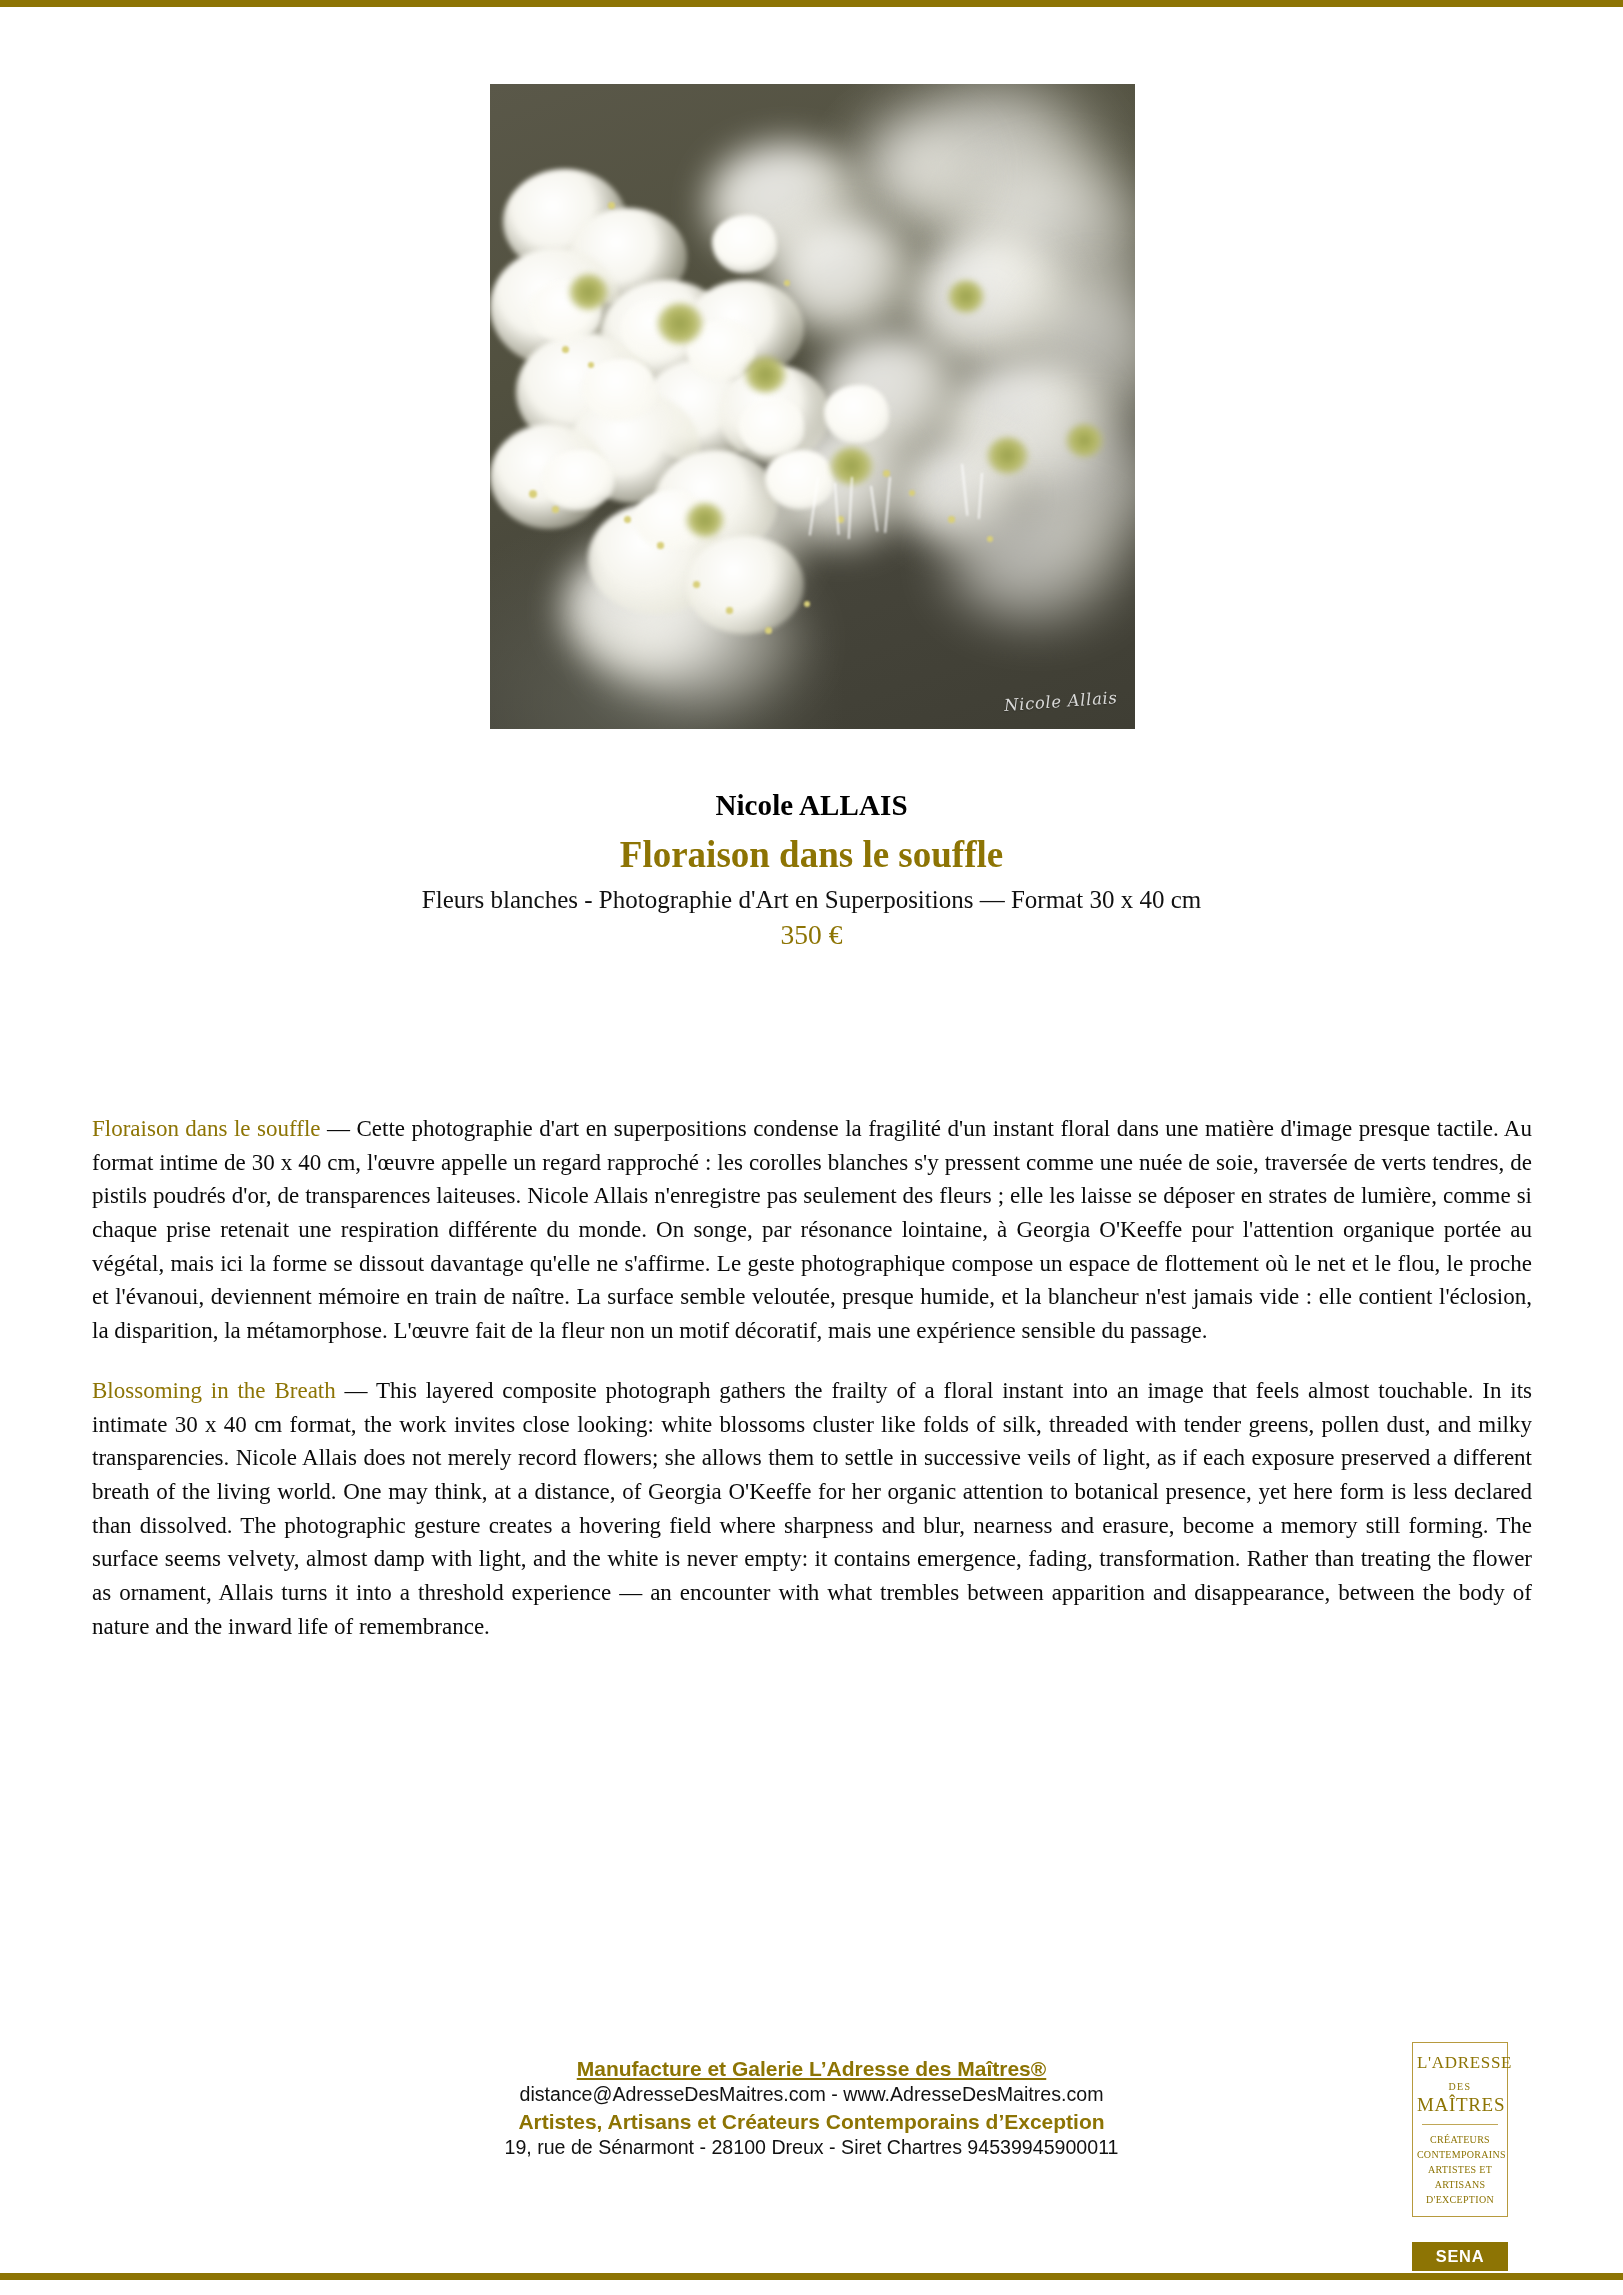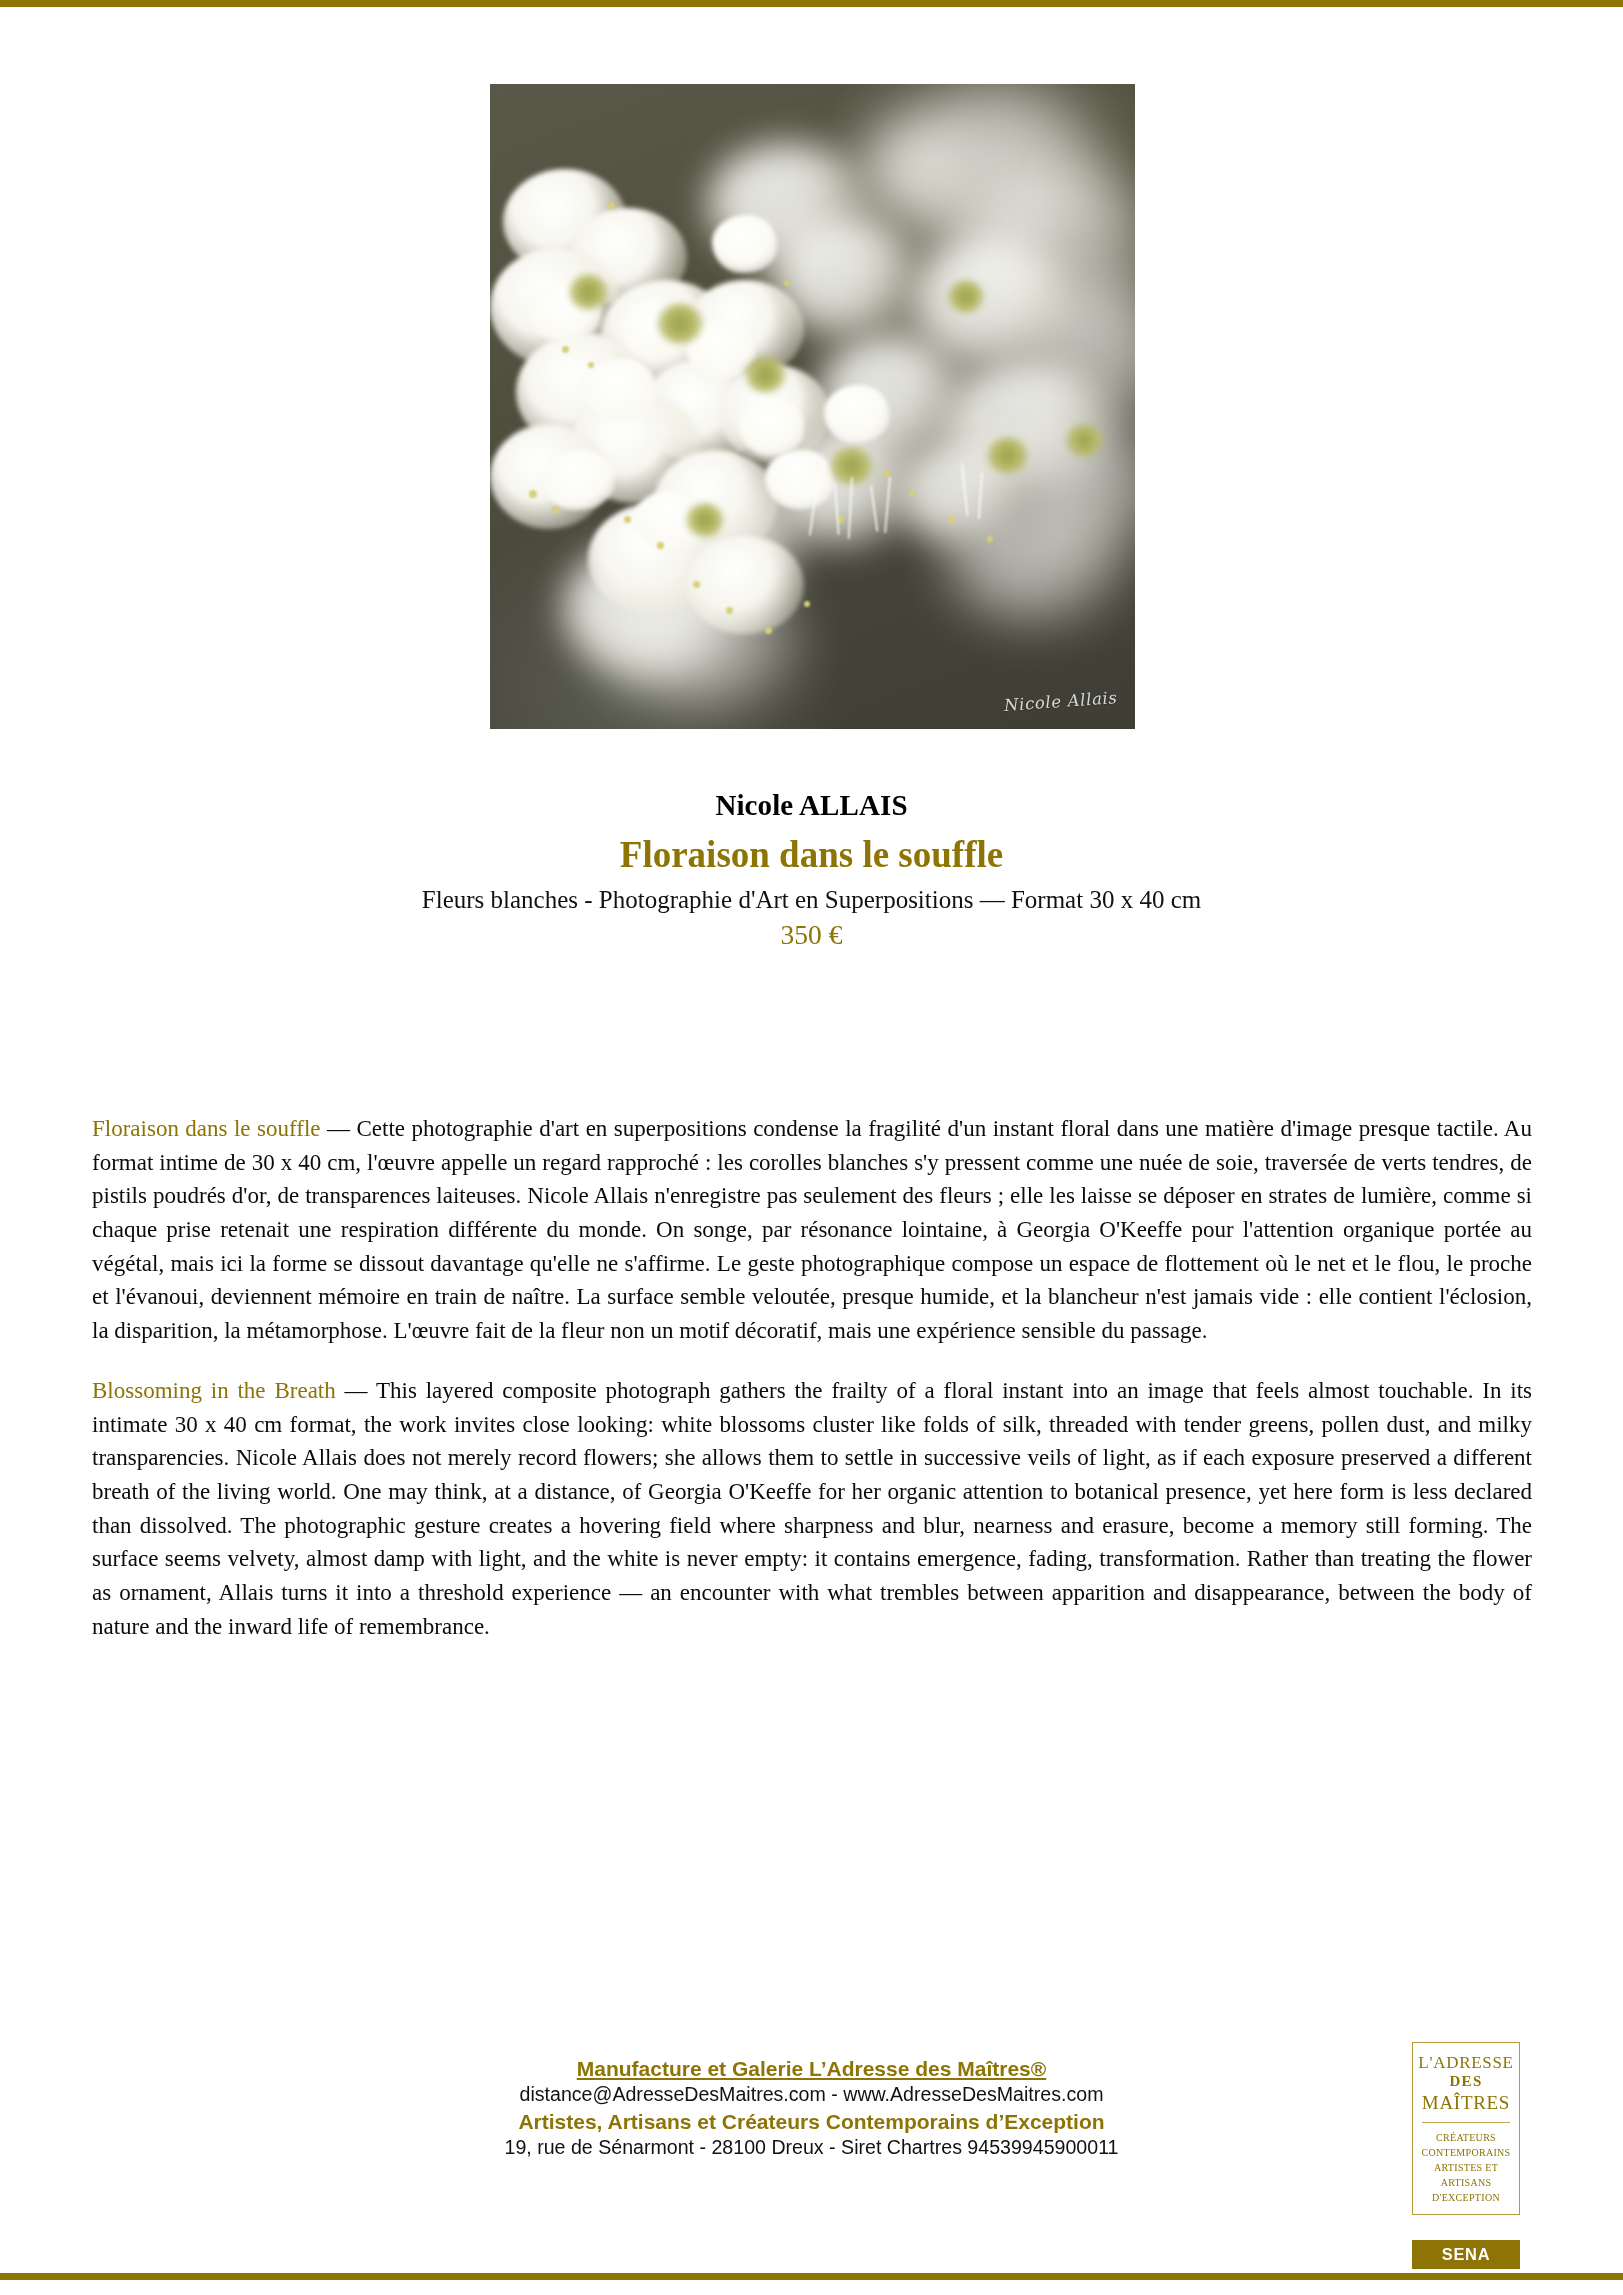--- a/index.html
+++ b/index.html
@@ -185,7 +185,7 @@
     position: absolute;
     left: 1412px;
     top: 2042px;
-    width: 108px;
+    width: 96px;
   }
   .logo-card {
     border: 1.3px solid #b79a3e;

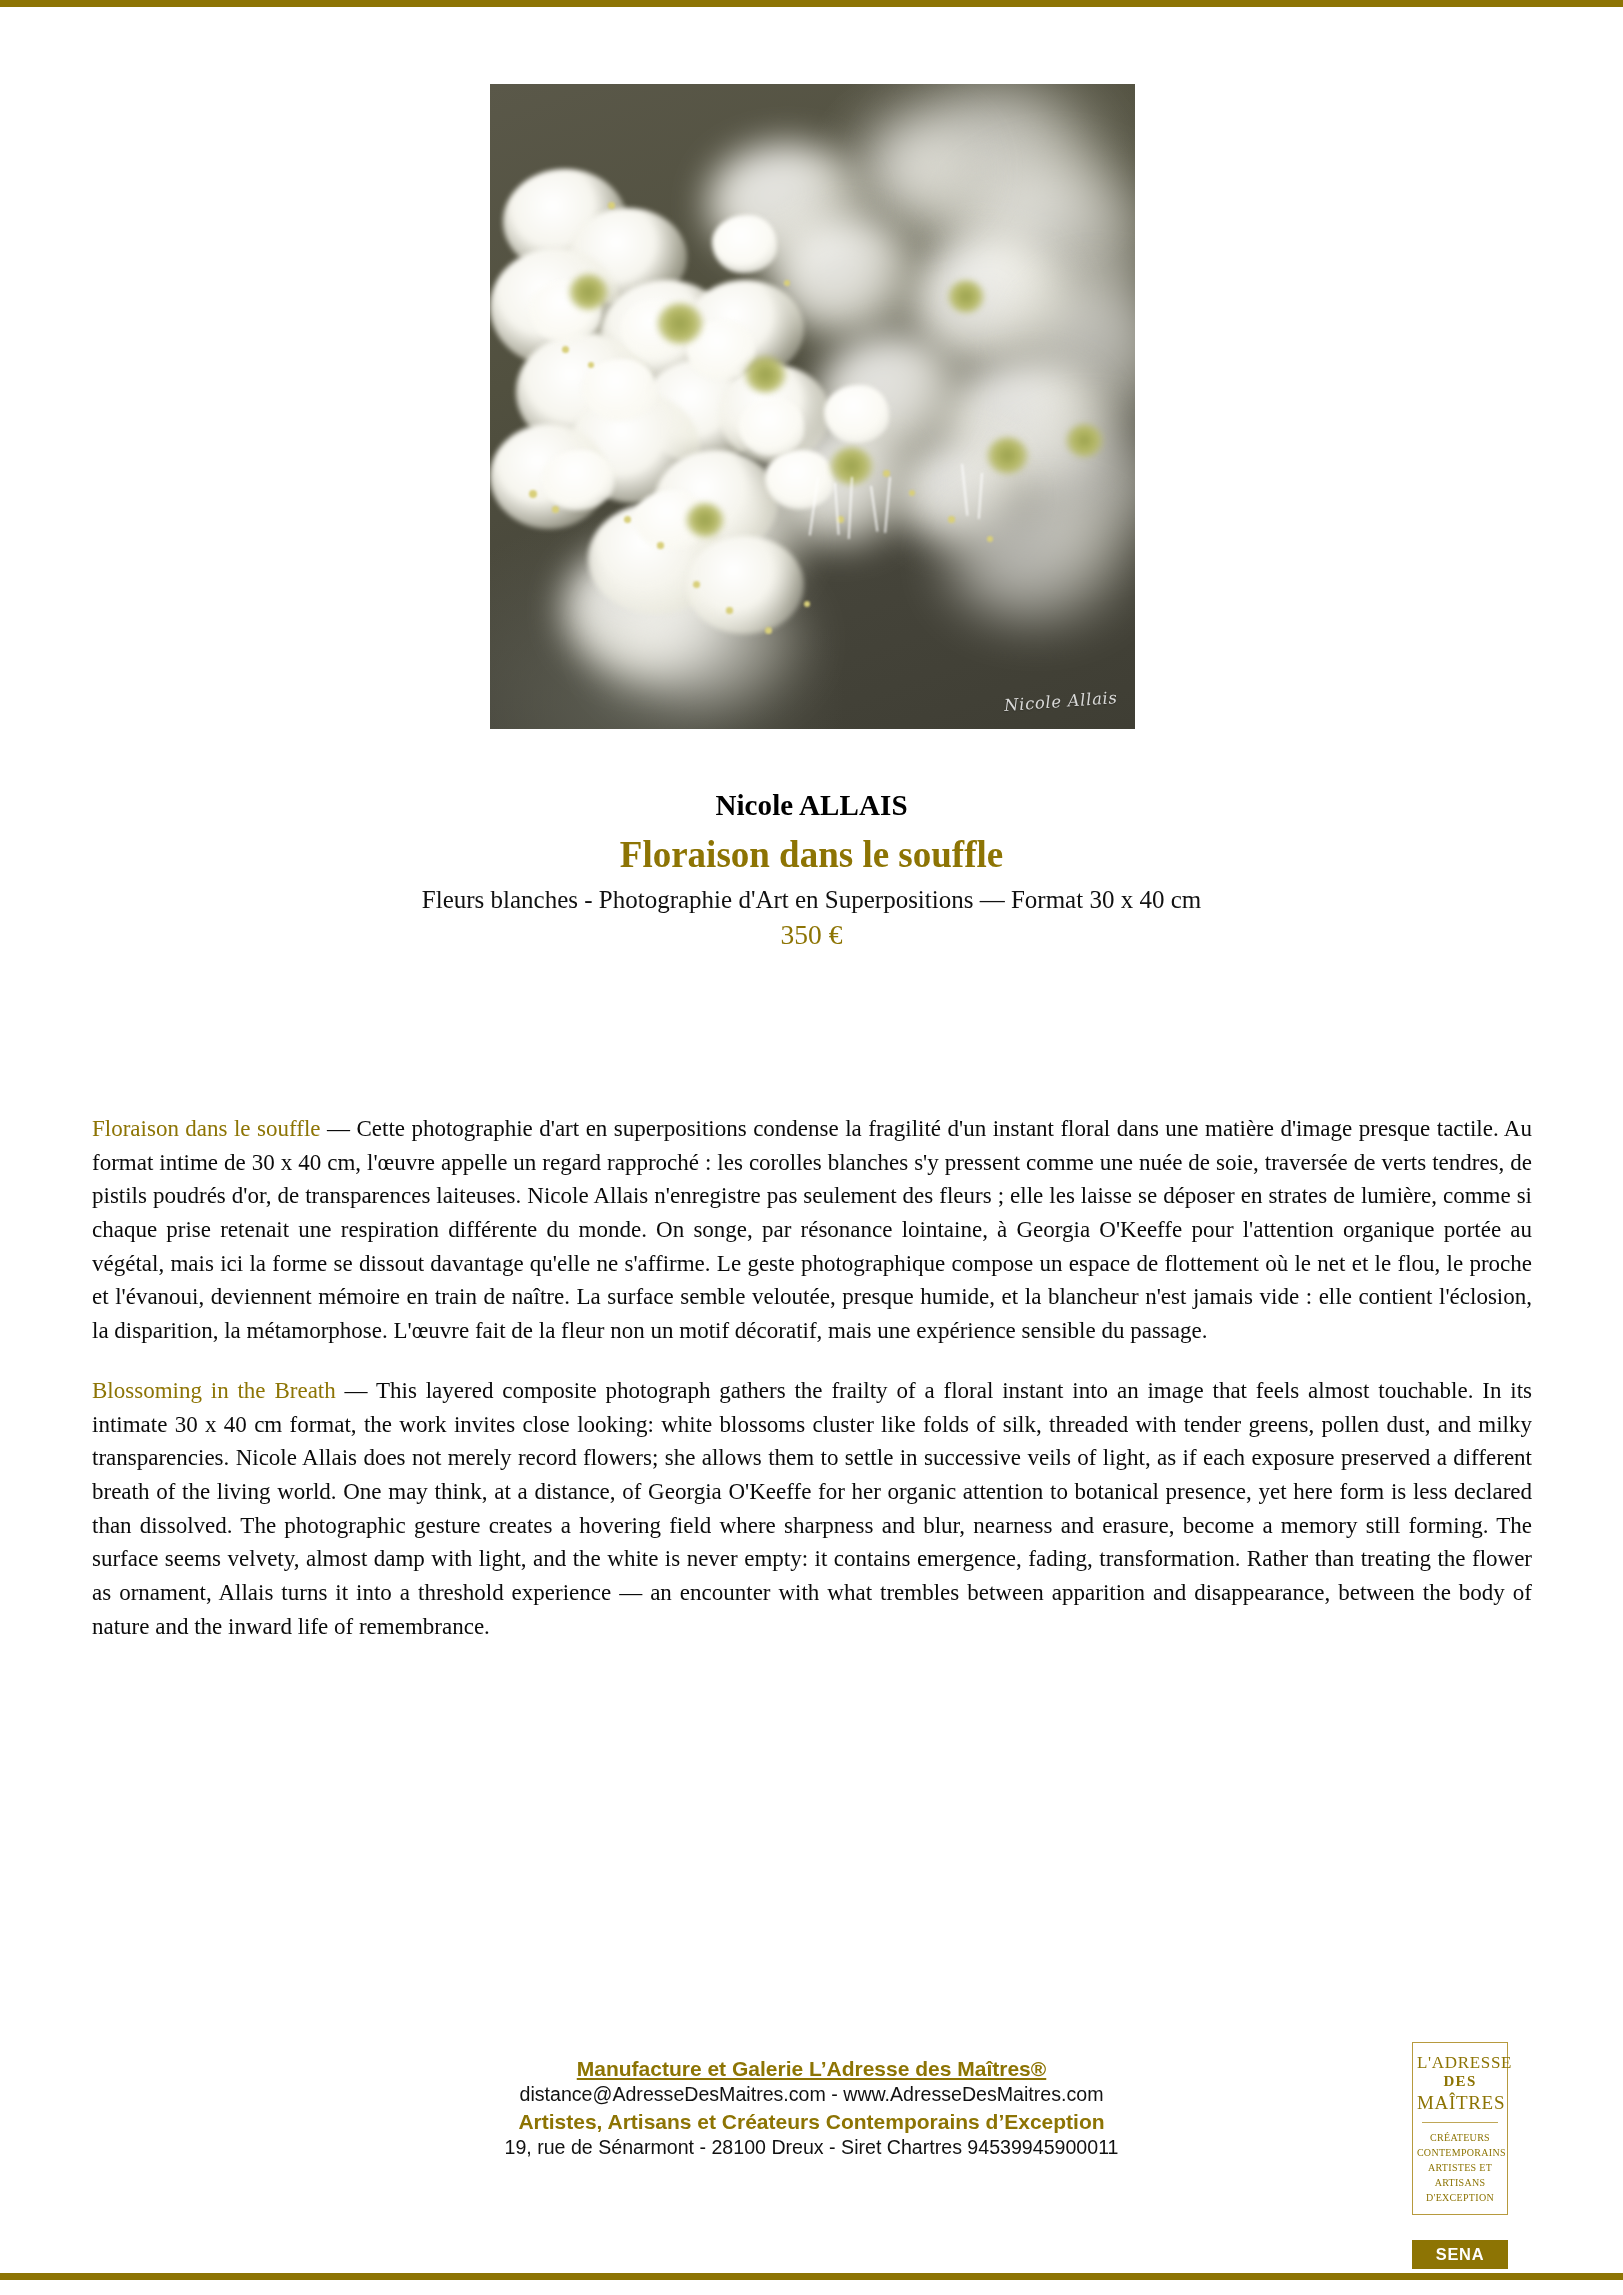--- a/index.html
+++ b/index.html
@@ -201,10 +201,9 @@
     line-height: 1.05;
   }
   .logo-l2 {
-    font-size: 15px;
+    font-size: 10px;
     letter-spacing: 1.3px;
-    margin-top: 2px;
-    font-weight: bold;
+    margin-top: 10px;
   }
   .logo-l3 {
     font-size: 19px;

